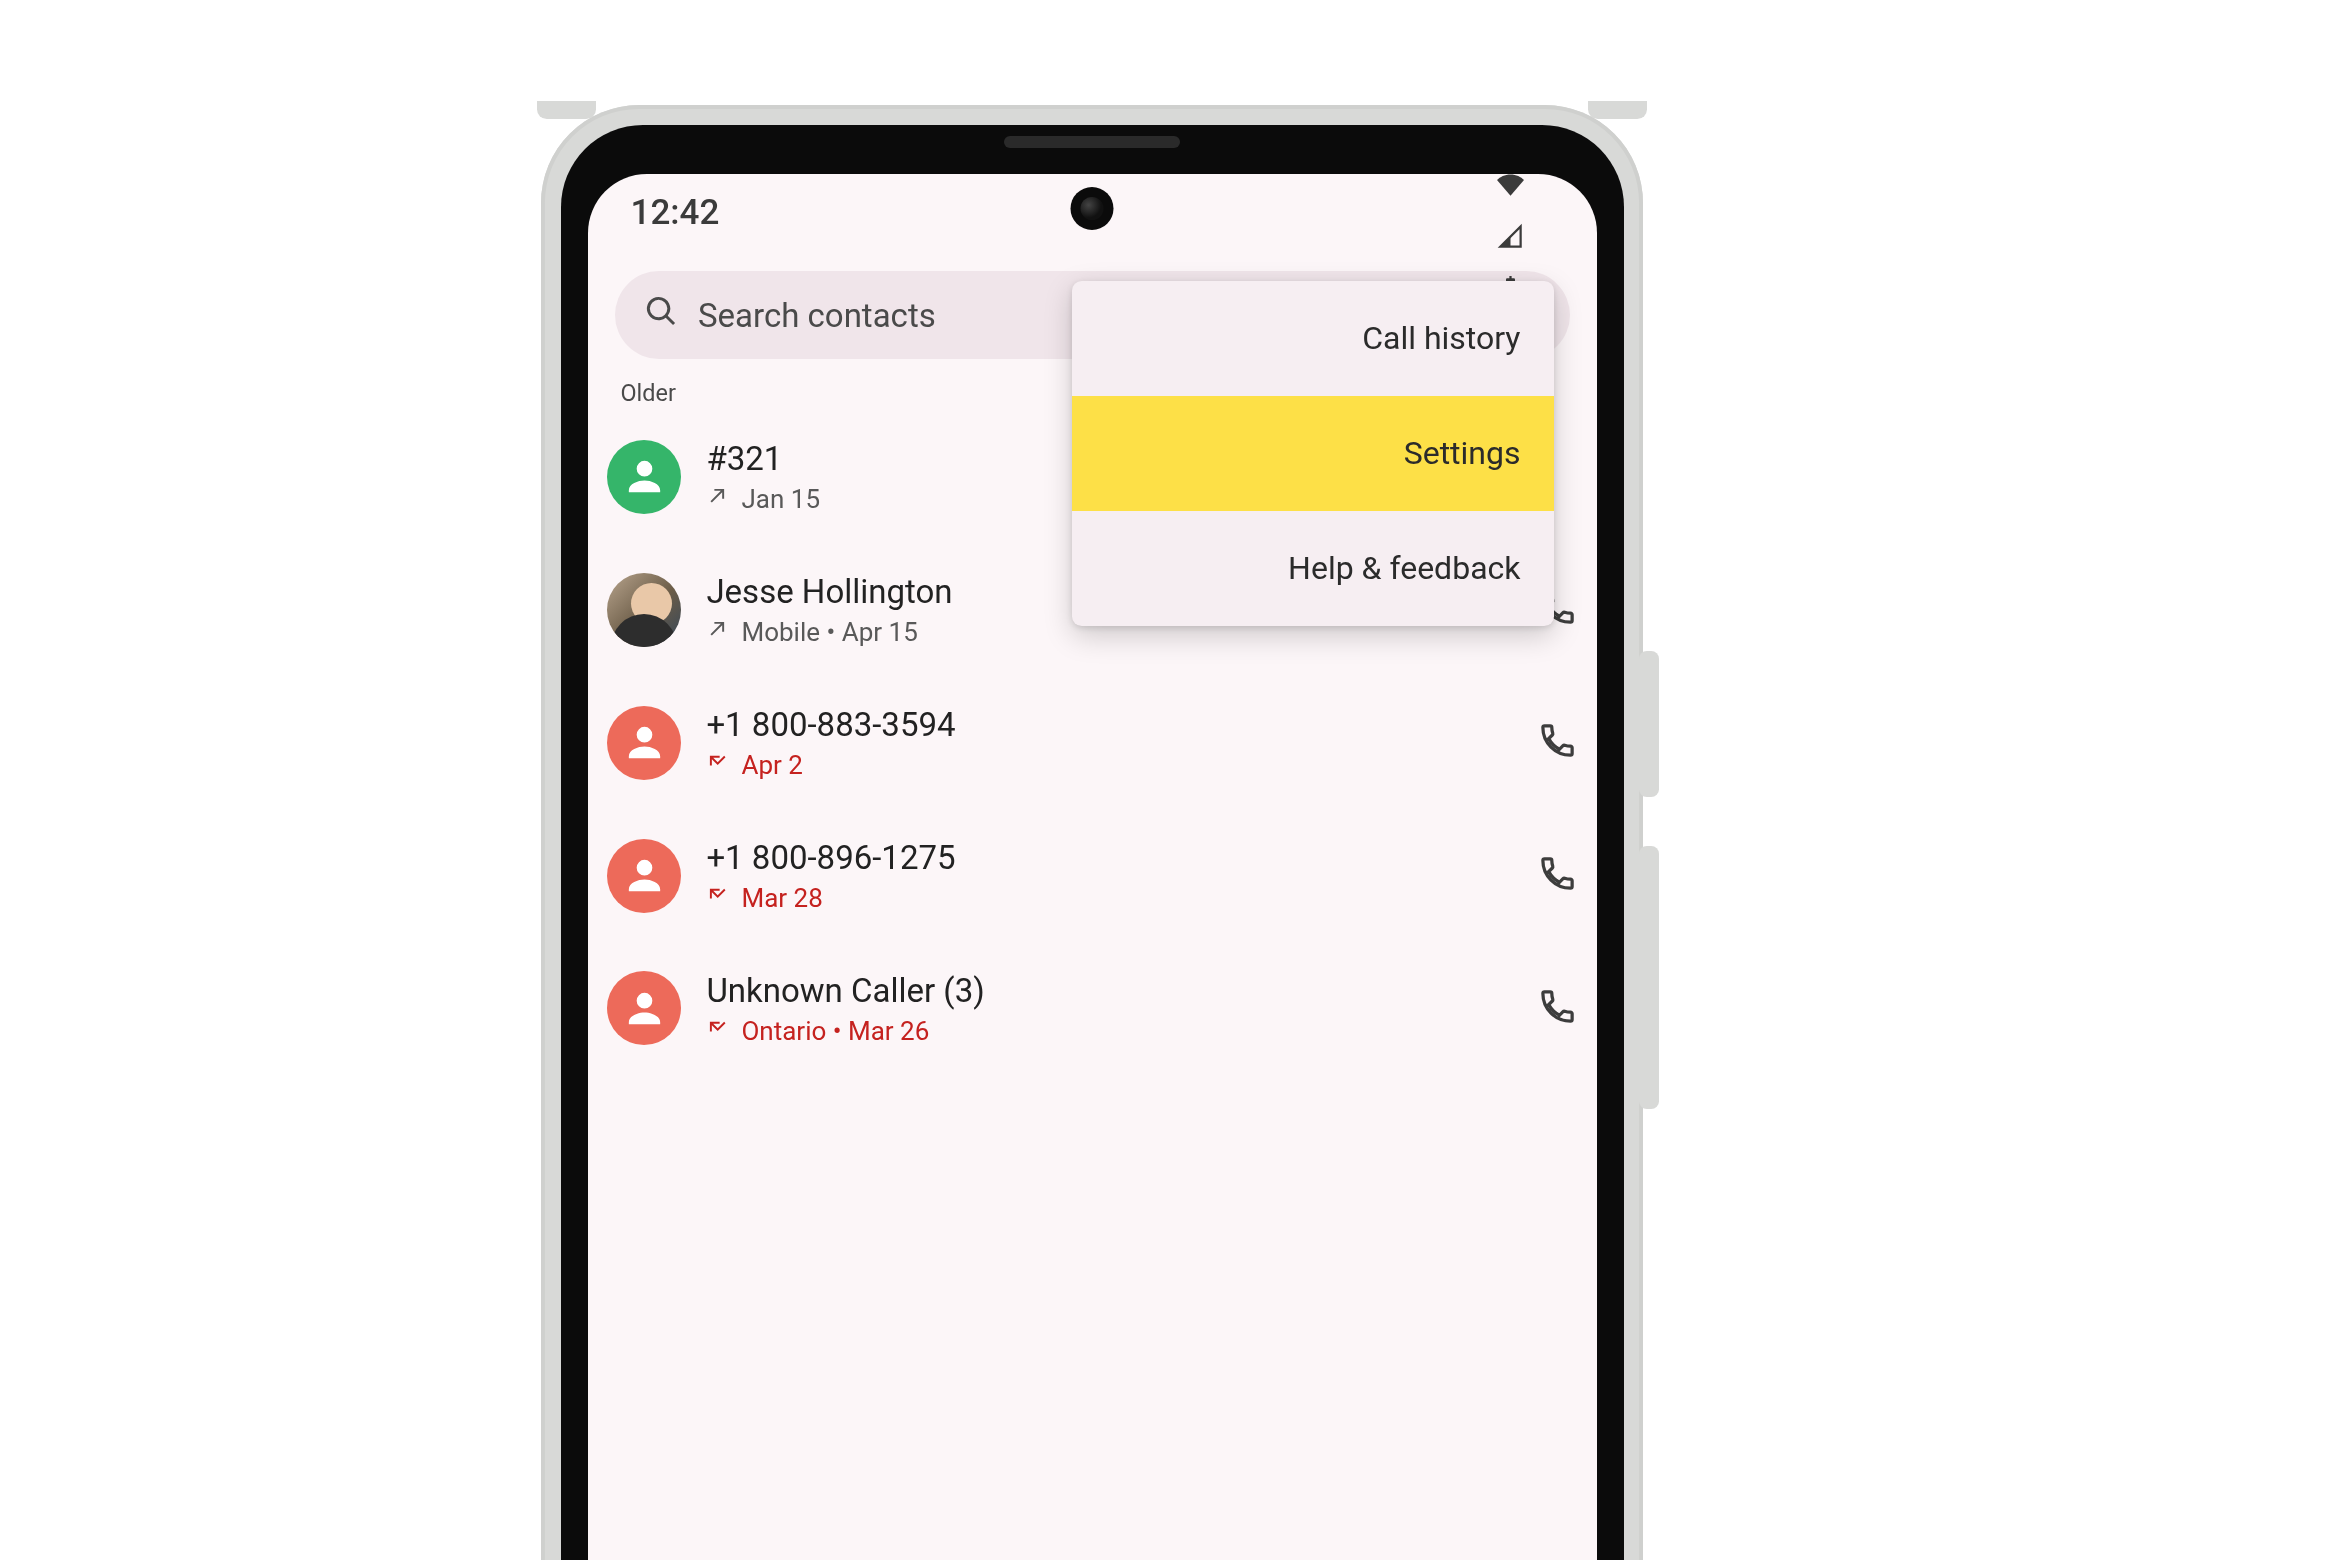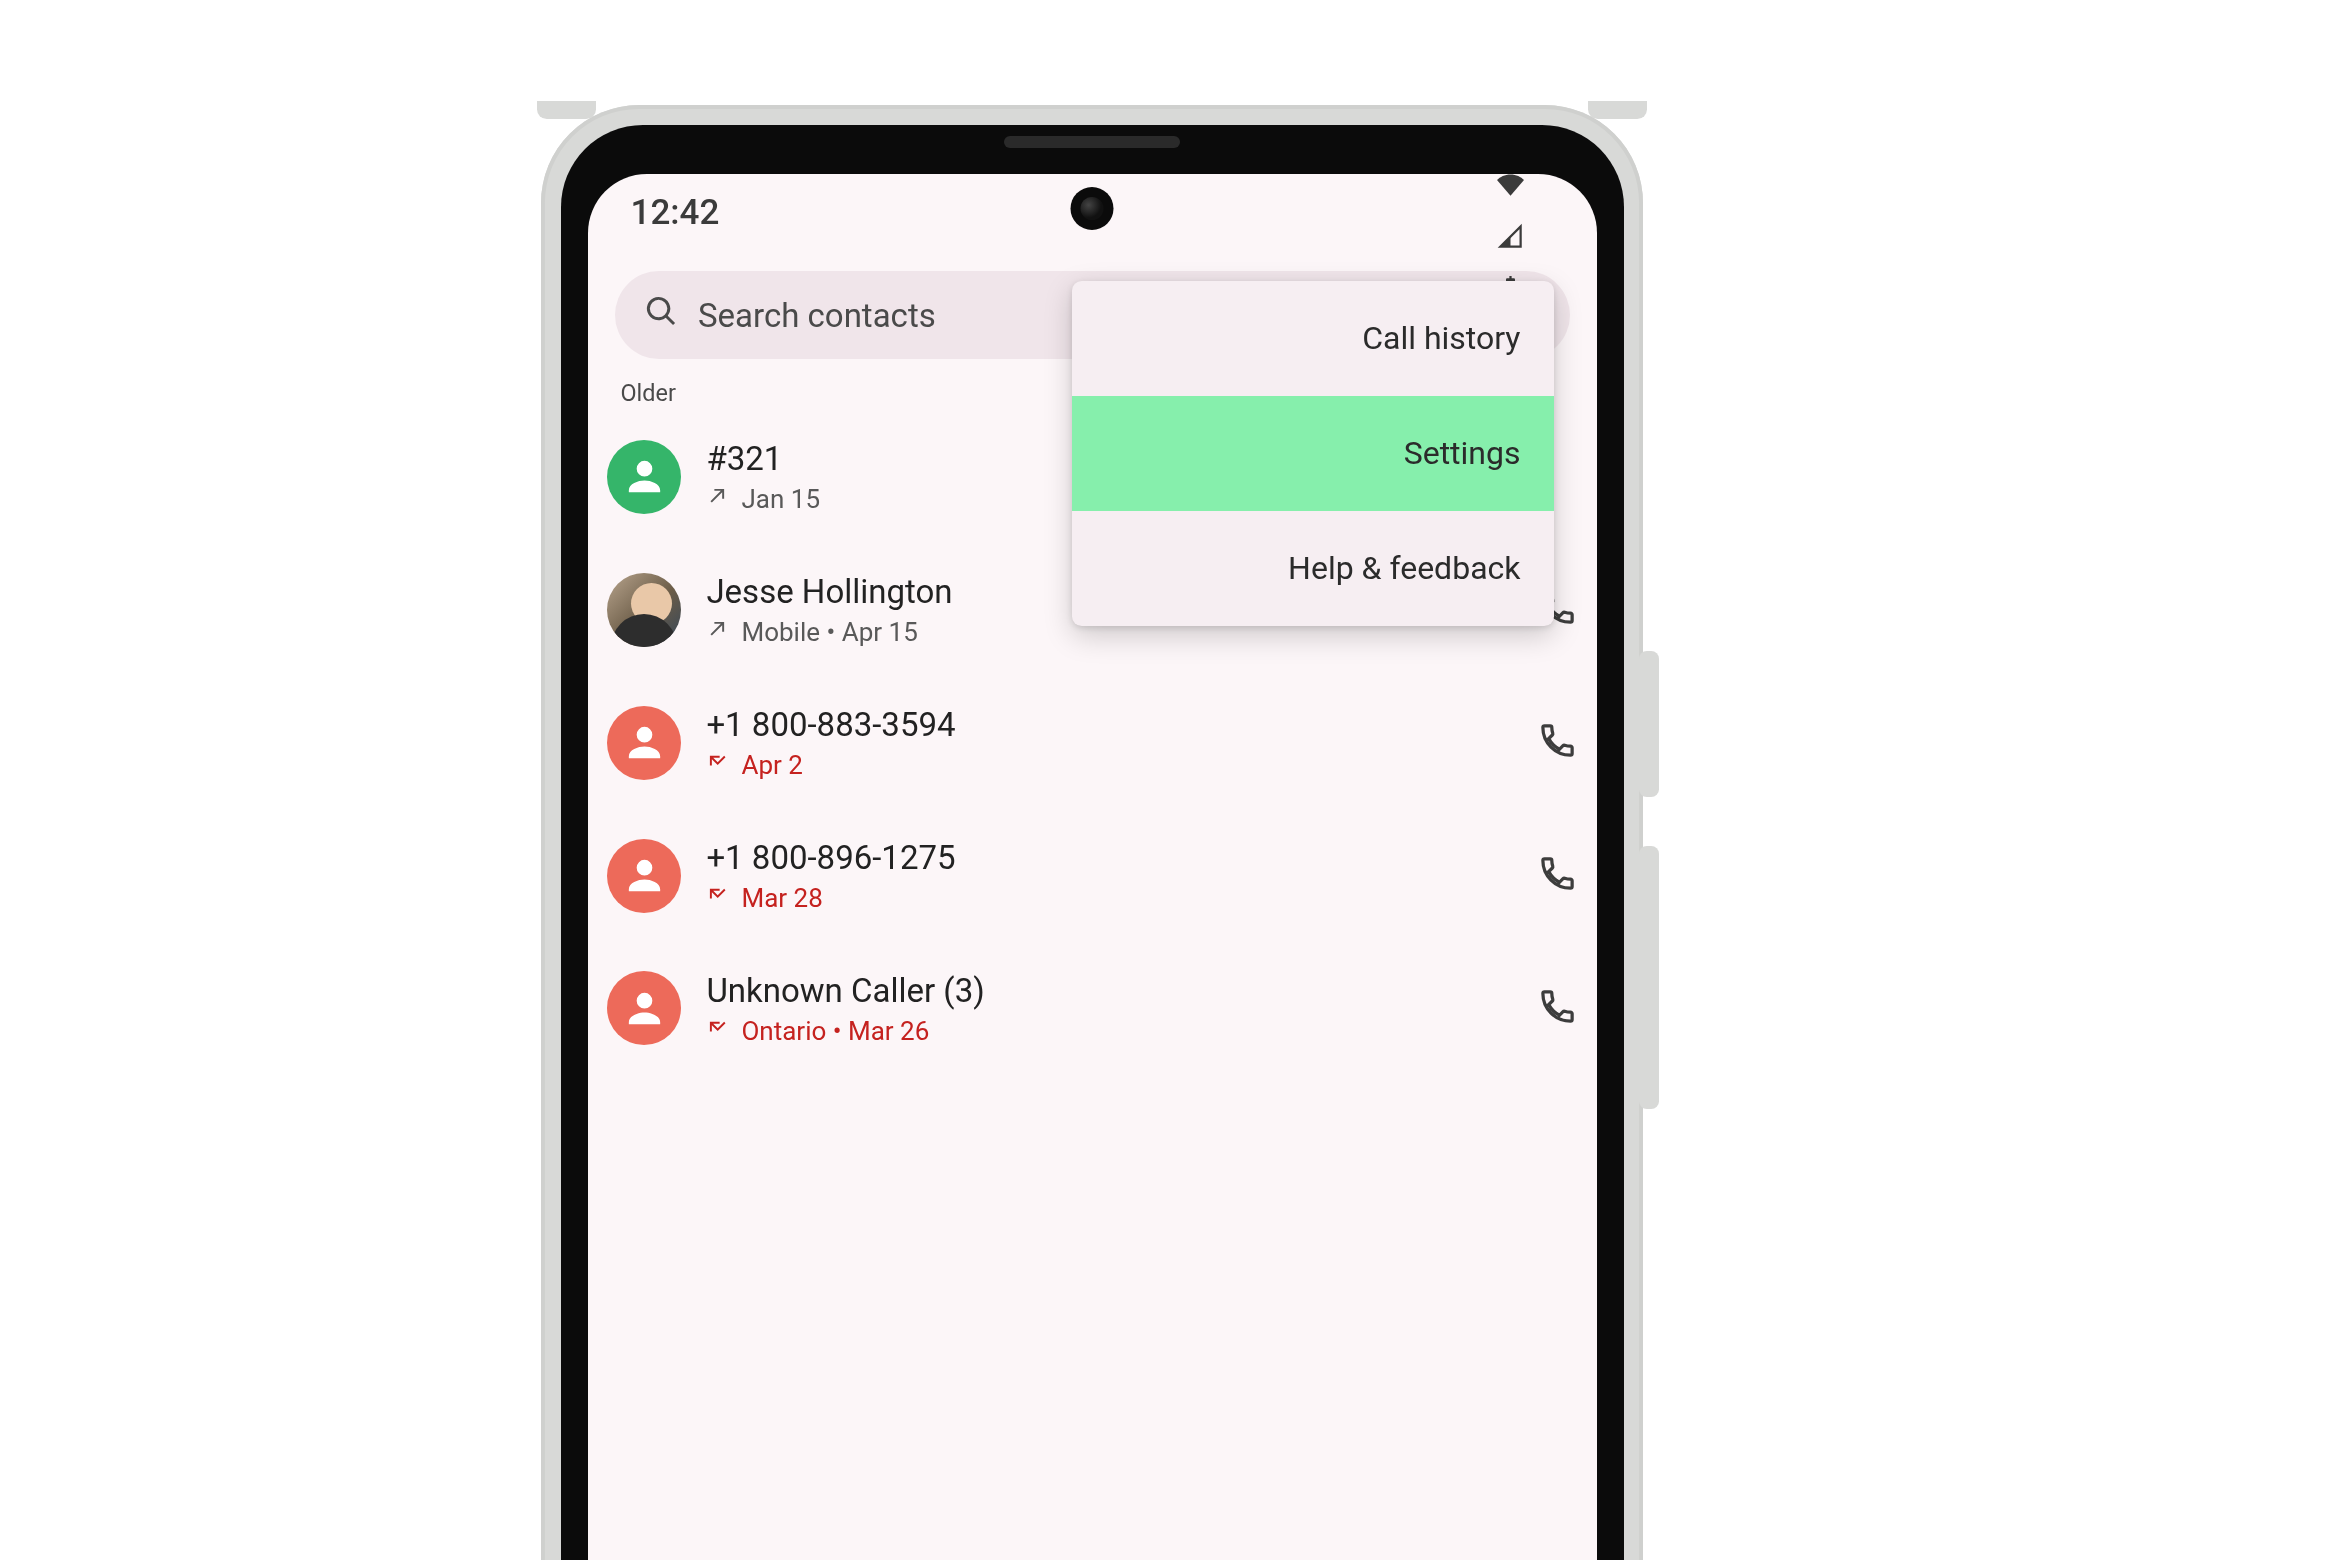--- a/index.html
+++ b/index.html
@@ -41,7 +41,7 @@
   .call-btn svg{width:39px;height:39px;fill:#3d3d3d;}
   .menu{position:absolute;right:43px;top:107px;width:482px;background:#f6eef2;border-radius:9.8px;box-shadow:0 9.8px 29px rgba(0,0,0,.18),0 2px 5.9px rgba(0,0,0,.12);overflow:hidden;z-index:20;}
   .menu-item{height:115px;display:flex;align-items:center;padding:0 33px;font-size:32px;color:#2b2b2b;justify-content:flex-end;}
-  .menu-item.highlight{background:#86efac;}
+  .menu-item.highlight{background:#fde047;}
 </style>
 </head>
 <body>

